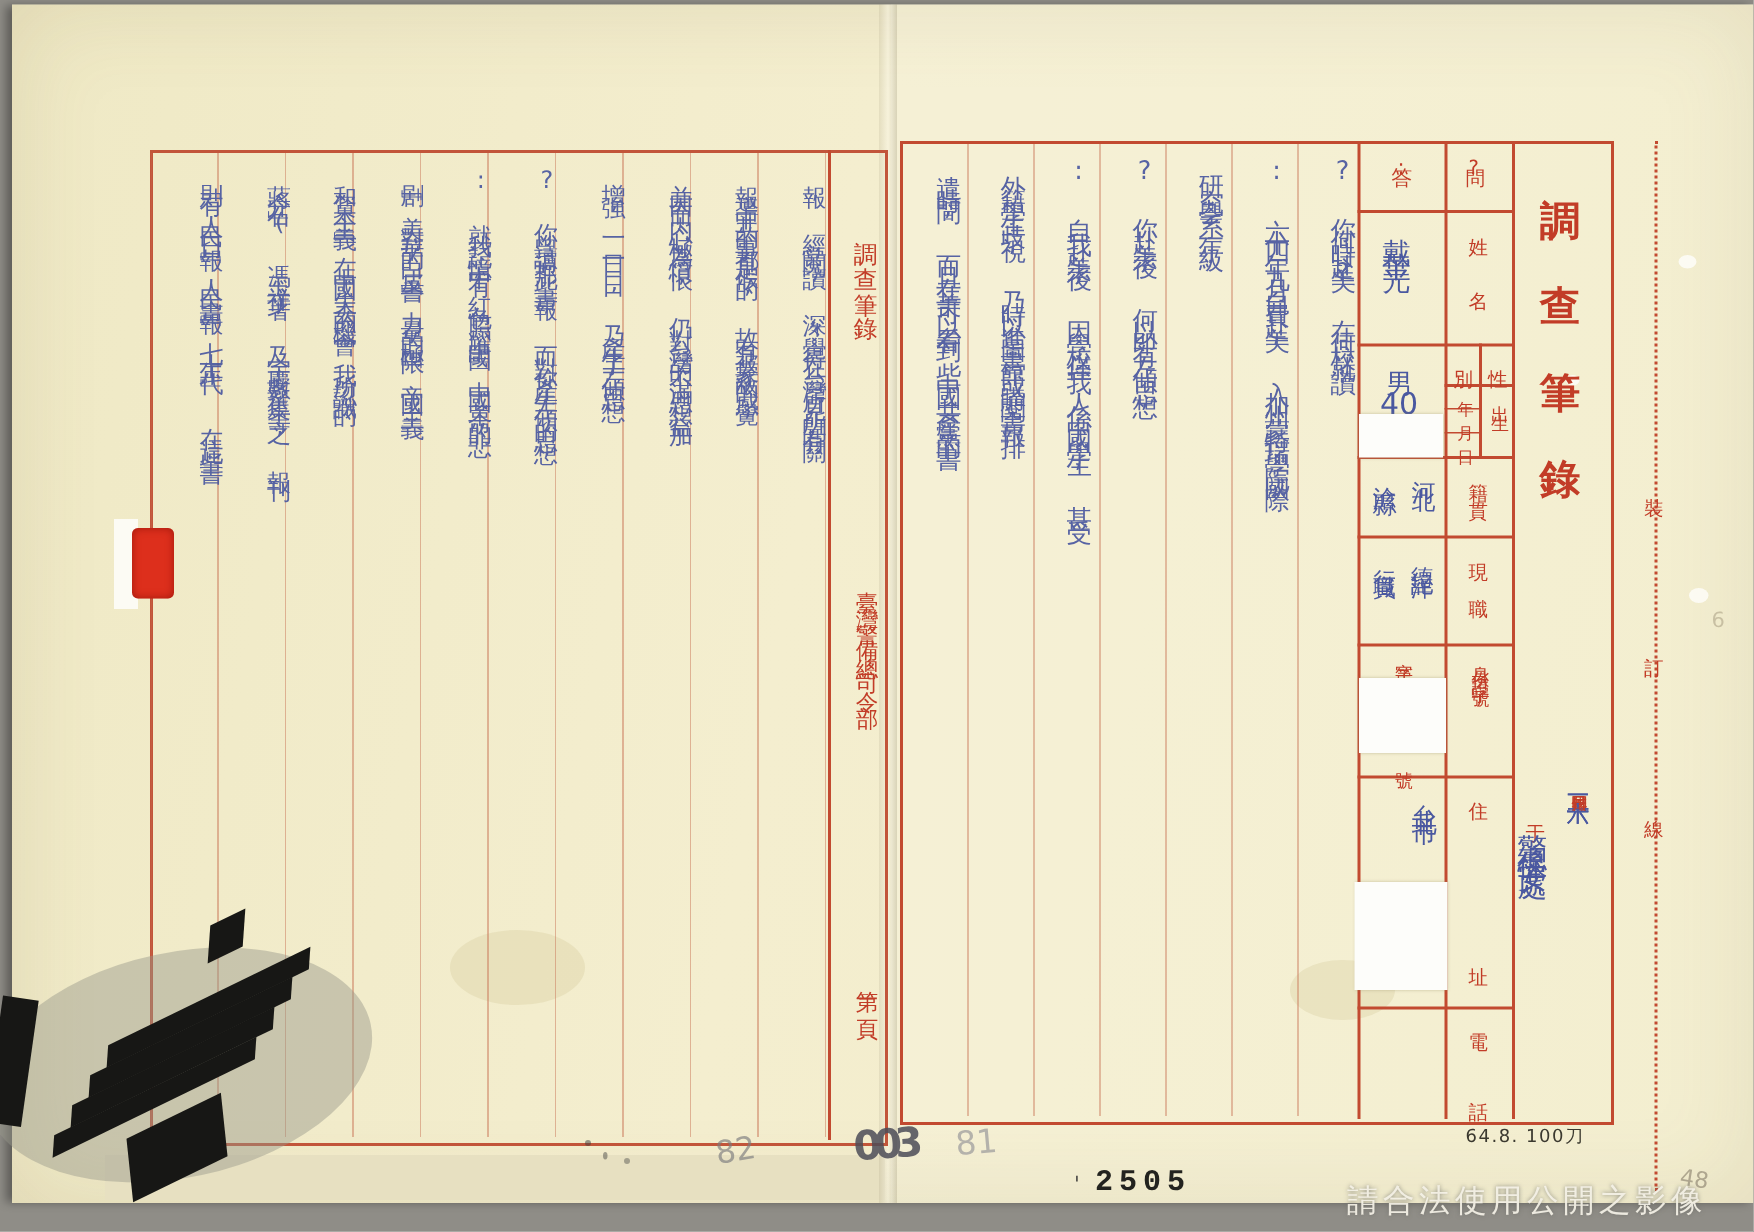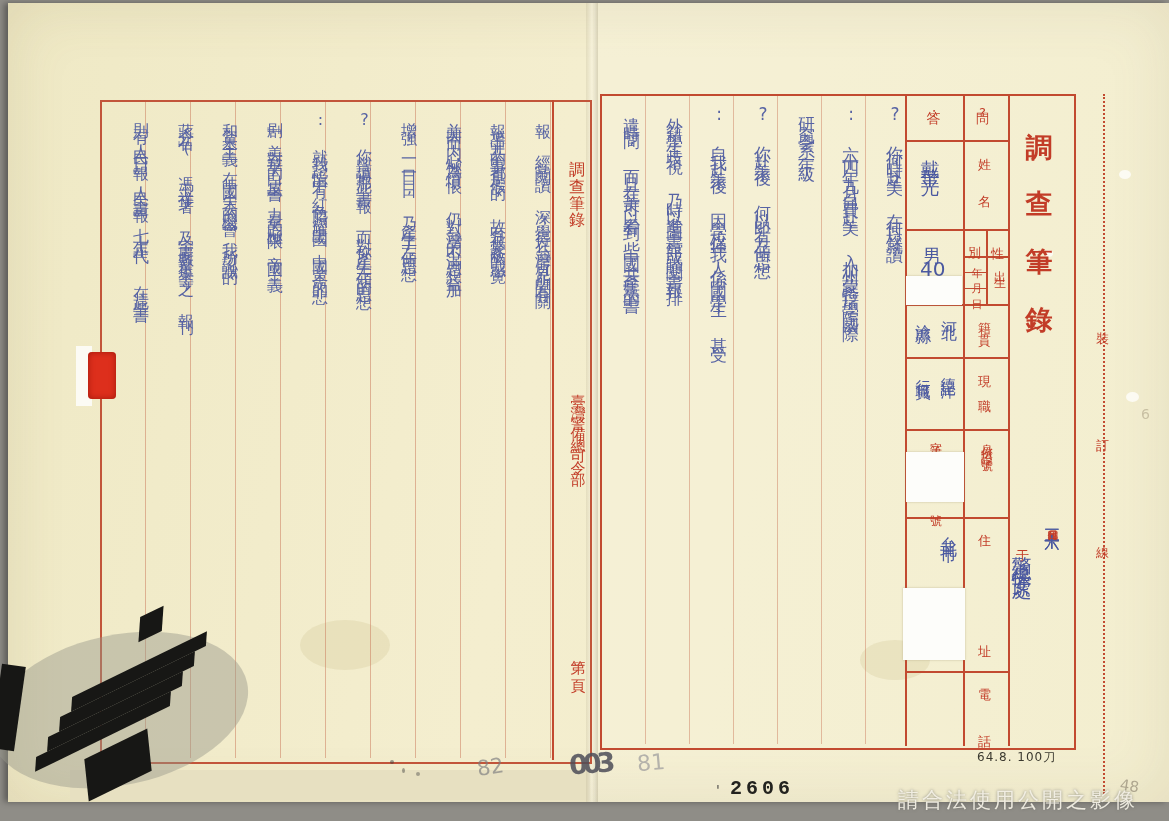--- a/index.html
+++ b/index.html
@@ -135,7 +135,7 @@
 
   <div class="abs" style="left:977px;top:749px;font-size:12px;color:#3b392f;letter-spacing:1px;">64.8. 100刀</div>
   <div class="abs" style="left:716px;top:782px;font-size:14px;color:#55534e;">'</div>
-  <div class="abs" style="left:730px;top:777px;font-family:'Liberation Mono',monospace;font-size:20px;font-weight:bold;color:#23231f;letter-spacing:4px;">2606</div>
+  <div class="abs" style="left:730px;top:777px;font-family:'Liberation Mono',monospace;font-size:20px;font-weight:bold;color:#23231f;letter-spacing:4px;">2505</div>
   <div class="abs pencil" style="left:477px;top:755px;font-size:21px;color:#7b7b7e;opacity:.65;transform:rotate(-9deg);">82</div>
   <div class="abs pencil" style="left:569px;top:748px;font-size:27px;color:#4d4d58;opacity:.85;letter-spacing:-5px;transform:rotate(-4deg);font-weight:bold;">003</div>
   <div class="abs pencil" style="left:637px;top:750px;font-size:22px;color:#8b8b92;opacity:.6;transform:rotate(-5deg);">81</div>

